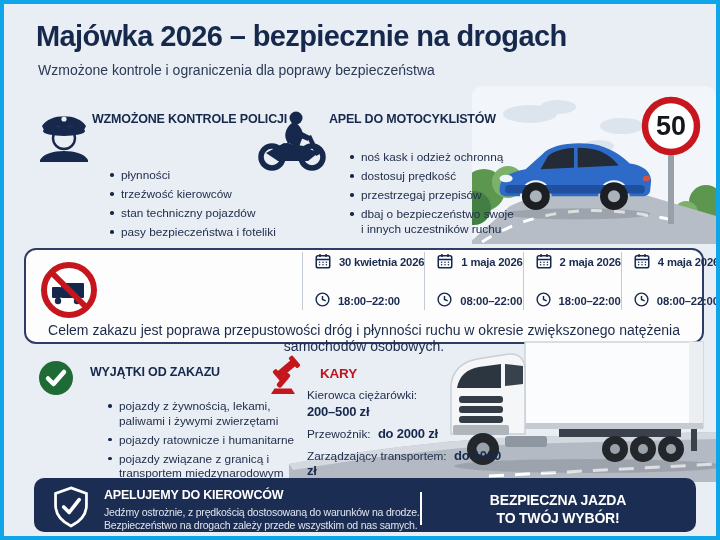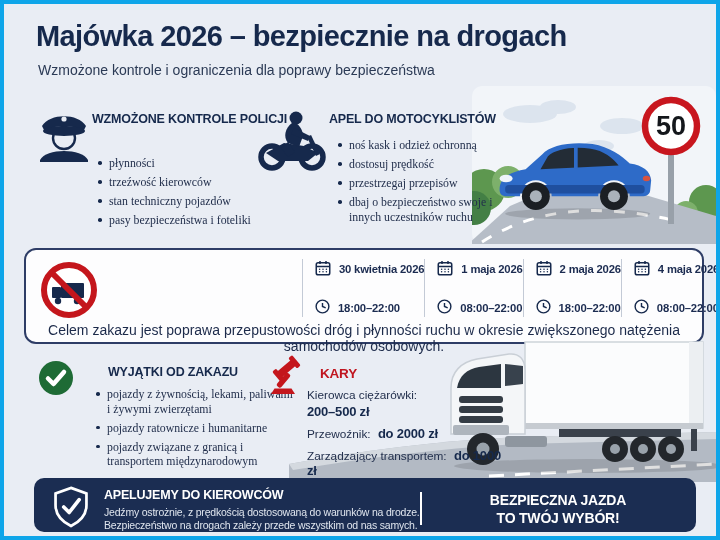--- a/index.html
+++ b/index.html
@@ -20,7 +20,7 @@
   .police-list{left:88px;top:148px;width:190px;}
   .moto-h{left:325px;top:108px;}
   .moto-list{left:328px;top:130px;width:168px;}
-  .blist{list-style:none;margin:4px;padding:0;font-family:Liberation Serif, serif;}
+  .blist{list-style:none;margin:16px;padding:0;}
   .blist li{position:relative;padding-left:13px;font-size:11.8px;line-height:14.5px;margin-bottom:4.5px;color:#222f4c;}
   .blist li::before{content:"";position:absolute;left:2px;top:5px;width:3.6px;height:3.6px;border-radius:50%;background:#16294c;}
   

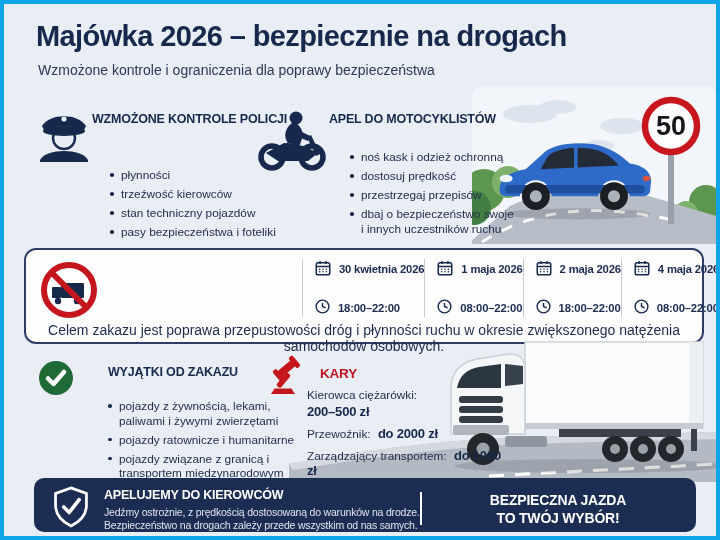--- a/index.html
+++ b/index.html
@@ -33,7 +33,7 @@
   .ban-text{left:104px;top:260px;width:150px;}
   .ban-title{font-size:12.5px;font-weight:bold;line-height:15px;letter-spacing:-0.3px;color:#c0151f;}
   .ban-sub{margin-top:5px;font-size:11px;color:#3c4a63;}
-  .schedule{left:252px;top:255px;width:438px;height:58px;display:flex;padding-left:46px;}
+  .schedule{left:252px;top:248px;width:438px;height:58px;display:flex;padding-left:46px;}
   .sched-col{flex:1;border-left:1.5px solid #c3cad6;padding-left:11px;display:flex;flex-direction:column;justify-content:space-between;}
   .sched-row{display:flex;align-items:center;gap:7px;font-weight:bold;color:#1b2b50;font-size:11.3px;letter-spacing:-0.2px;white-space:nowrap;}
   .ban-footnote{left:20px;top:318px;width:680px;text-align:center;font-size:14px;color:#1c2a4a;}

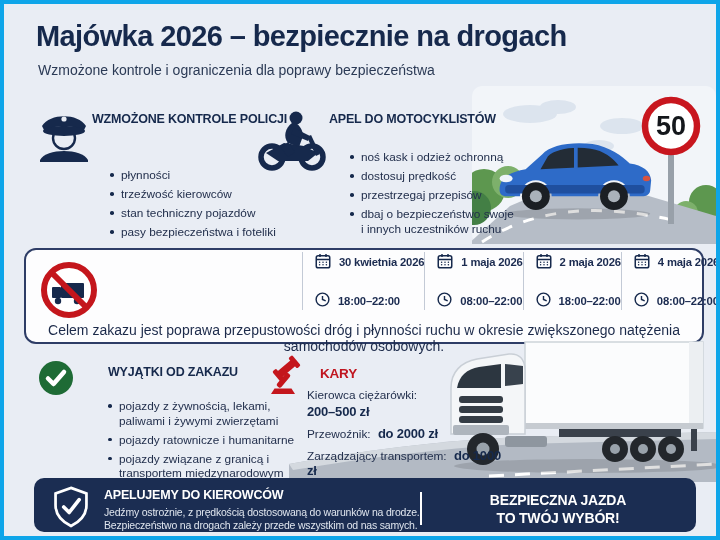--- a/index.html
+++ b/index.html
@@ -39,7 +39,7 @@
   .ban-footnote{left:20px;top:318px;width:680px;text-align:center;font-size:14px;color:#1c2a4a;}
   
   .exc-icon{left:34px;top:356px;}
-  .exc-h{left:104px;top:361px;}
+  .exc-h{left:86px;top:361px;}
   .exc-list{left:86px;top:379px;width:200px;}
   
   .gavel-icon{left:264px;top:351px;}

